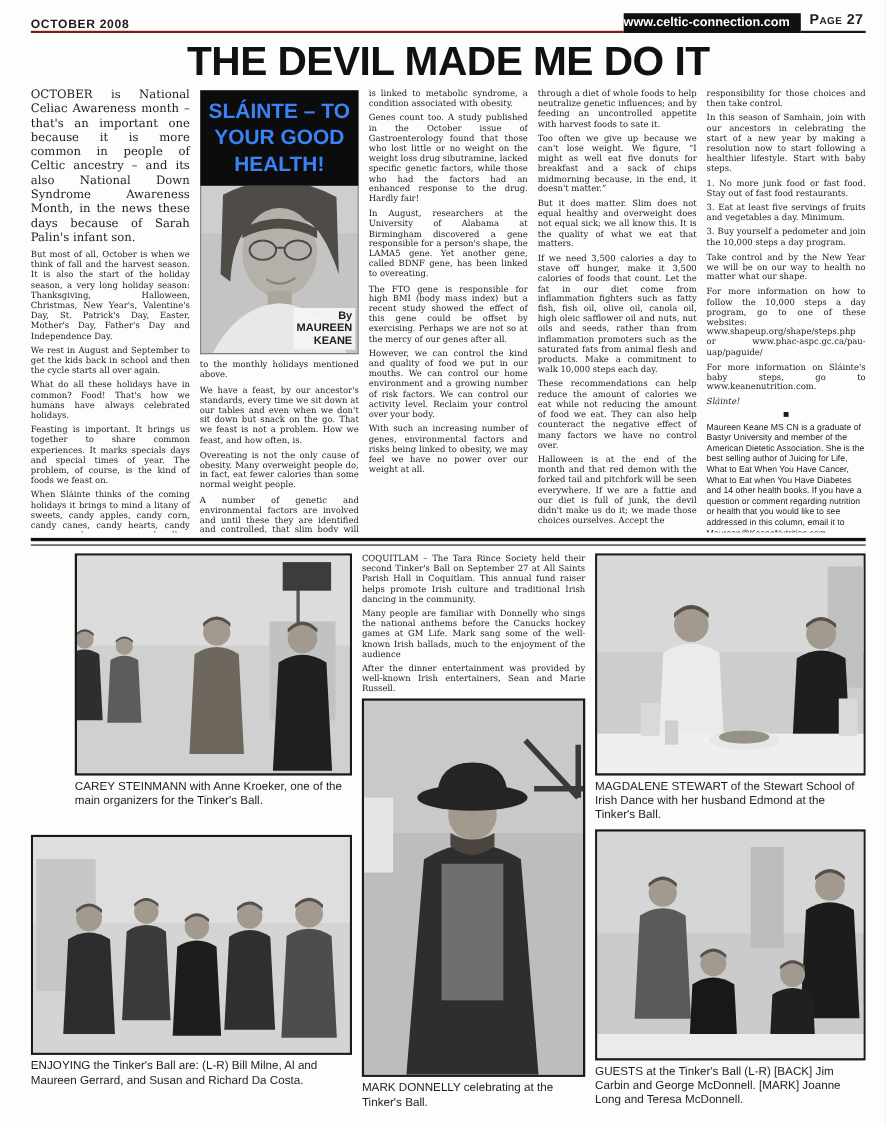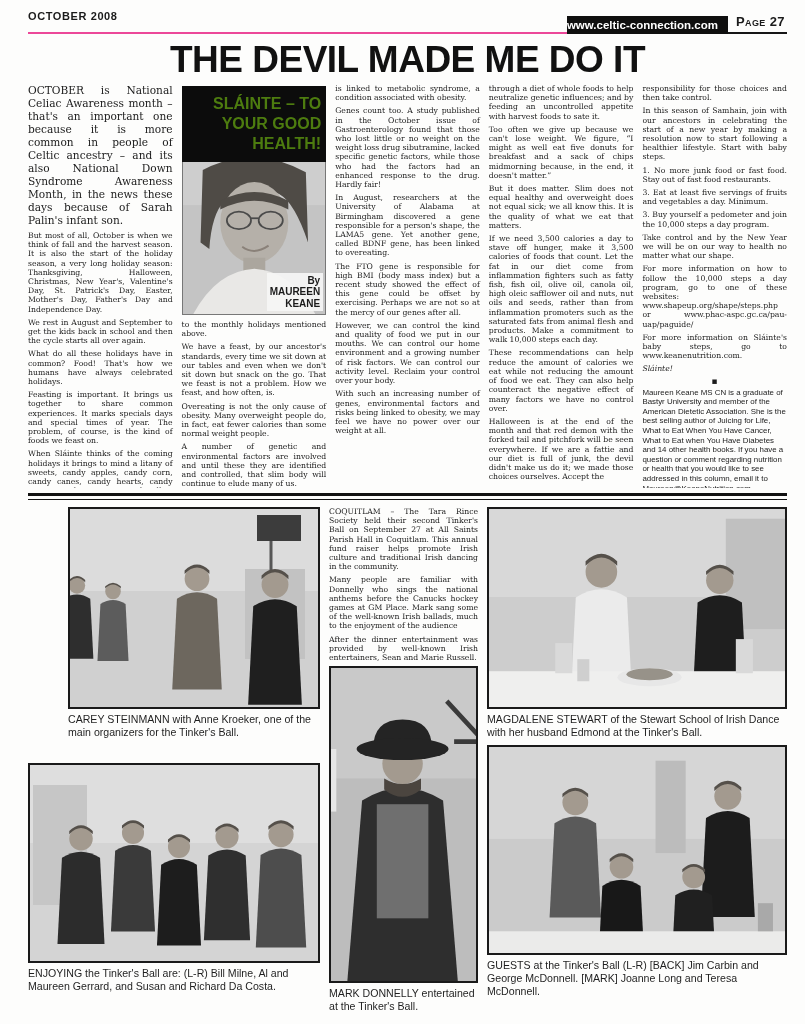--- a/index.html
+++ b/index.html
@@ -8,7 +8,7 @@
         font-family:"DejaVu Serif", serif;}
   
   .masthead{display:flex;align-items:flex-end;}
-  .mast-left{flex:1;border-bottom:2px solid #ec4899;padding-bottom:10px;
+  .mast-left{flex:1;border-bottom:2px solid #7f1d1d;padding-bottom:0;
              font-family:"Liberation Sans", sans-serif;font-weight:bold;font-size:11px;letter-spacing:.6px;}
   .mast-site{background:#0f0f0f;color:#fff;font-family:"Liberation Sans", sans-serif;
              font-weight:bold;font-size:11.5px;padding:3px 10px 3px 0;}

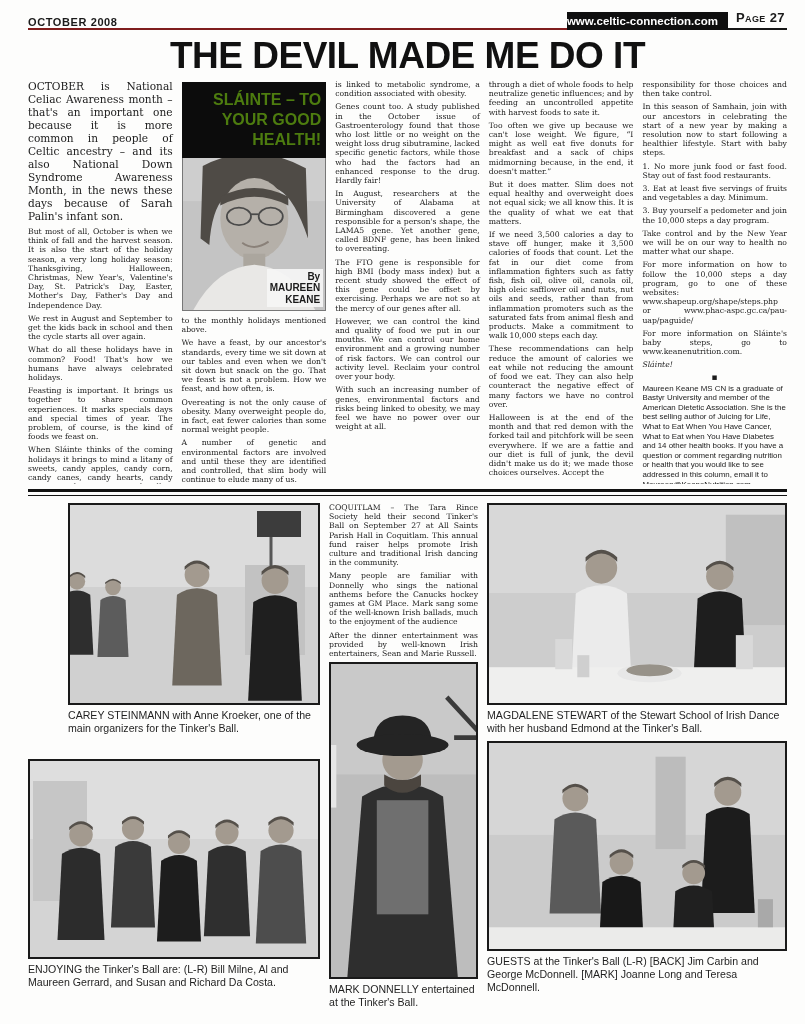--- a/index.html
+++ b/index.html
@@ -23,9 +23,9 @@
   .col{flex:1;min-width:0;text-align:justify;font-size:7.7px;line-height:9.2px;}
   .col p{margin:0 0 4px;}
   .lead{font-size:10.6px;line-height:13px;}
-  .slainte-box{background:#0c0c0c;color:#4d7c0f;text-align:right;
+  .slainte-box{background:#0c0c0c;color:#3b82f6;text-align:center;
                font-family:"Liberation Sans", sans-serif;font-weight:bold;
-               font-size:16px;line-height:1.25;padding:8px 5px;margin:2px 0 0;}
+               font-size:19px;line-height:1.25;padding:8px 5px;margin:2px 0 0;}
   .portrait{position:relative;height:152px;border:1px solid #777;border-top:none;
             margin-bottom:5px;background:#c6c6c6;overflow:hidden;}
   .portrait svg{width:100%;height:100%;display:block;}

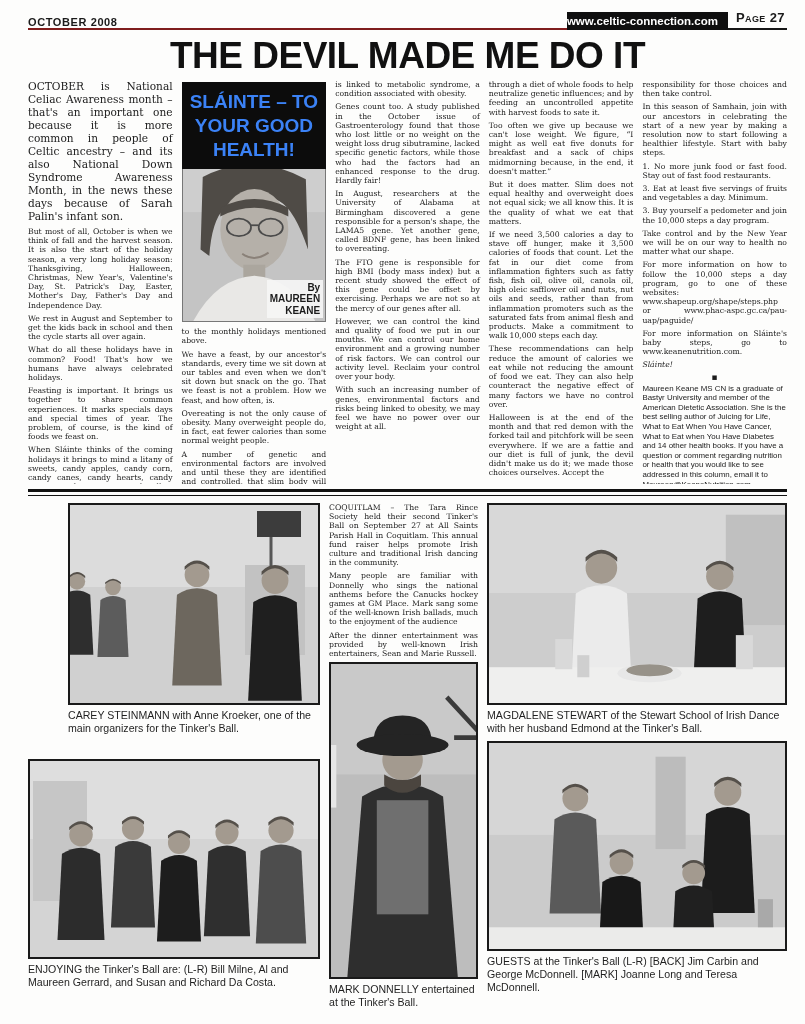--- a/index.html
+++ b/index.html
@@ -213,7 +213,7 @@
     <div class="bcol-mid">
       <div class="tb-text">
           <p>COQUITLAM – The Tara Rince Society held their second Tinker's Ball on September 27 at All Saints Parish Hall in Coquitlam. This annual fund raiser helps promote Irish culture and traditional Irish dancing in the community.</p>
-          <p>Many people are familiar with Donnelly who sings the national anthems before the Canucks hockey games at GM Place. Mark sang some of the well-known Irish ballads, much to the enjoyment of the audience</p>
+          <p>Many people are familiar with Donnelly who sings the national anthems before the Canucks hockey games at GM Life. Mark sang some of the well-known Irish ballads, much to the enjoyment of the audience</p>
           <p>After the dinner entertainment was provided by well-known Irish entertainers, Sean and Marie Russell.</p>
         </div>
       <figure class="fig-mark">

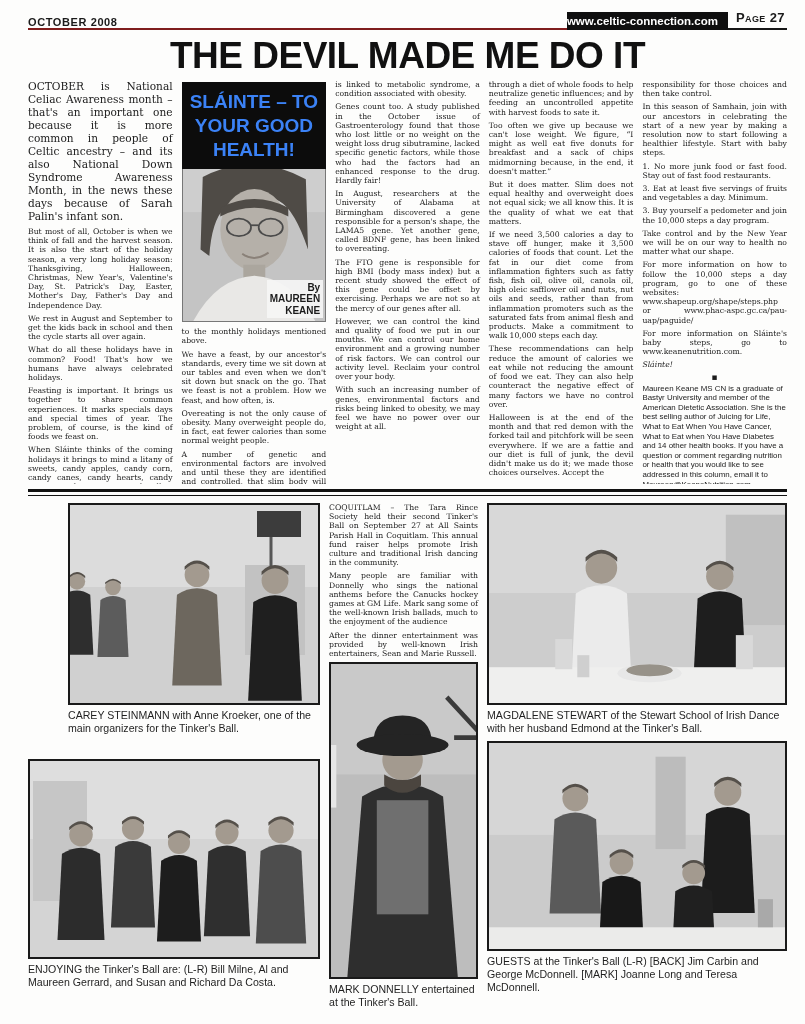--- a/index.html
+++ b/index.html
@@ -41,7 +41,7 @@
   
   .bottom{display:flex;gap:9px;height:506px;overflow:hidden;}
   .bcol-left{width:292px;flex:none;}
-  .bcol-right{width:300px;flex:none;}
+  .bcol-right{width:246px;flex:none;}
   .bcol-mid{flex:1;min-width:0;display:flex;flex-direction:column;}
   figure{margin:0;}
   .photo{border:2px solid #1a1a1a;background:#c9c9c9;overflow:hidden;position:relative;}

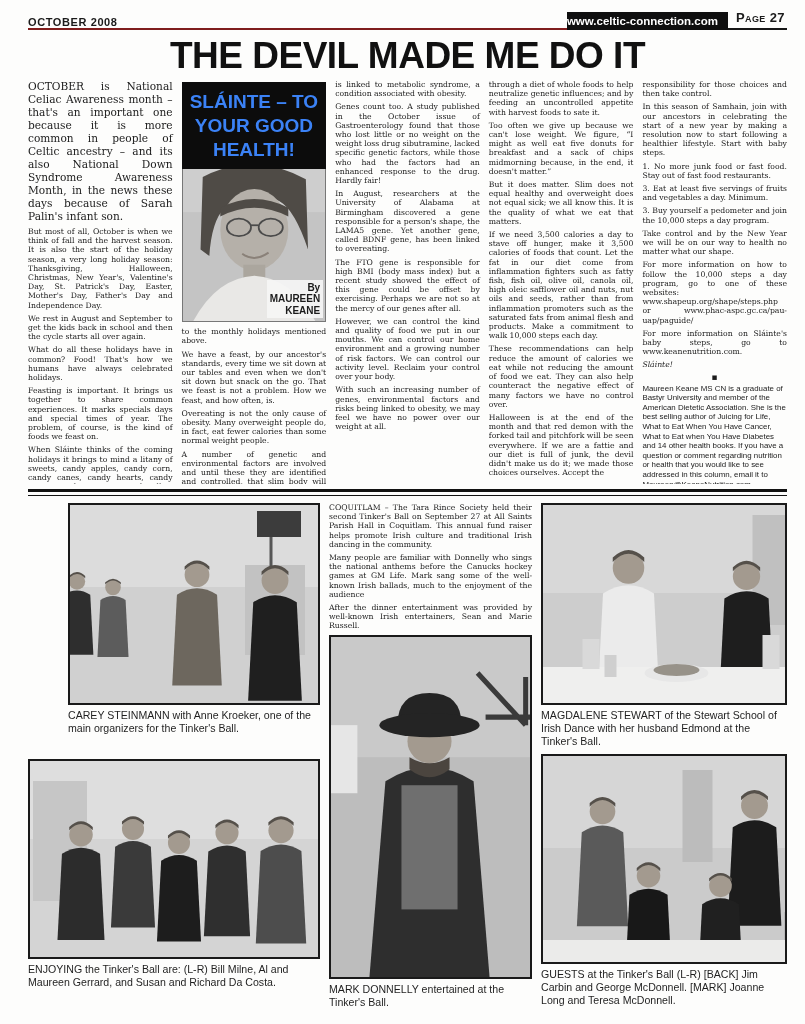--- a/index.html
+++ b/index.html
@@ -231,7 +231,7 @@
             <path d="M62 66 Q72 74 82 66 L82 60 Q72 66 62 60 Z" fill="#4b453f"></path>
           </svg>
         </div>
-        <figcaption>MARK DONNELLY entertained at the Tinker's Ball.</figcaption>
+        <figcaption>MARK DONNELLY celebrating at the Tinker's Ball.</figcaption>
       </figure>
     </div>
 

